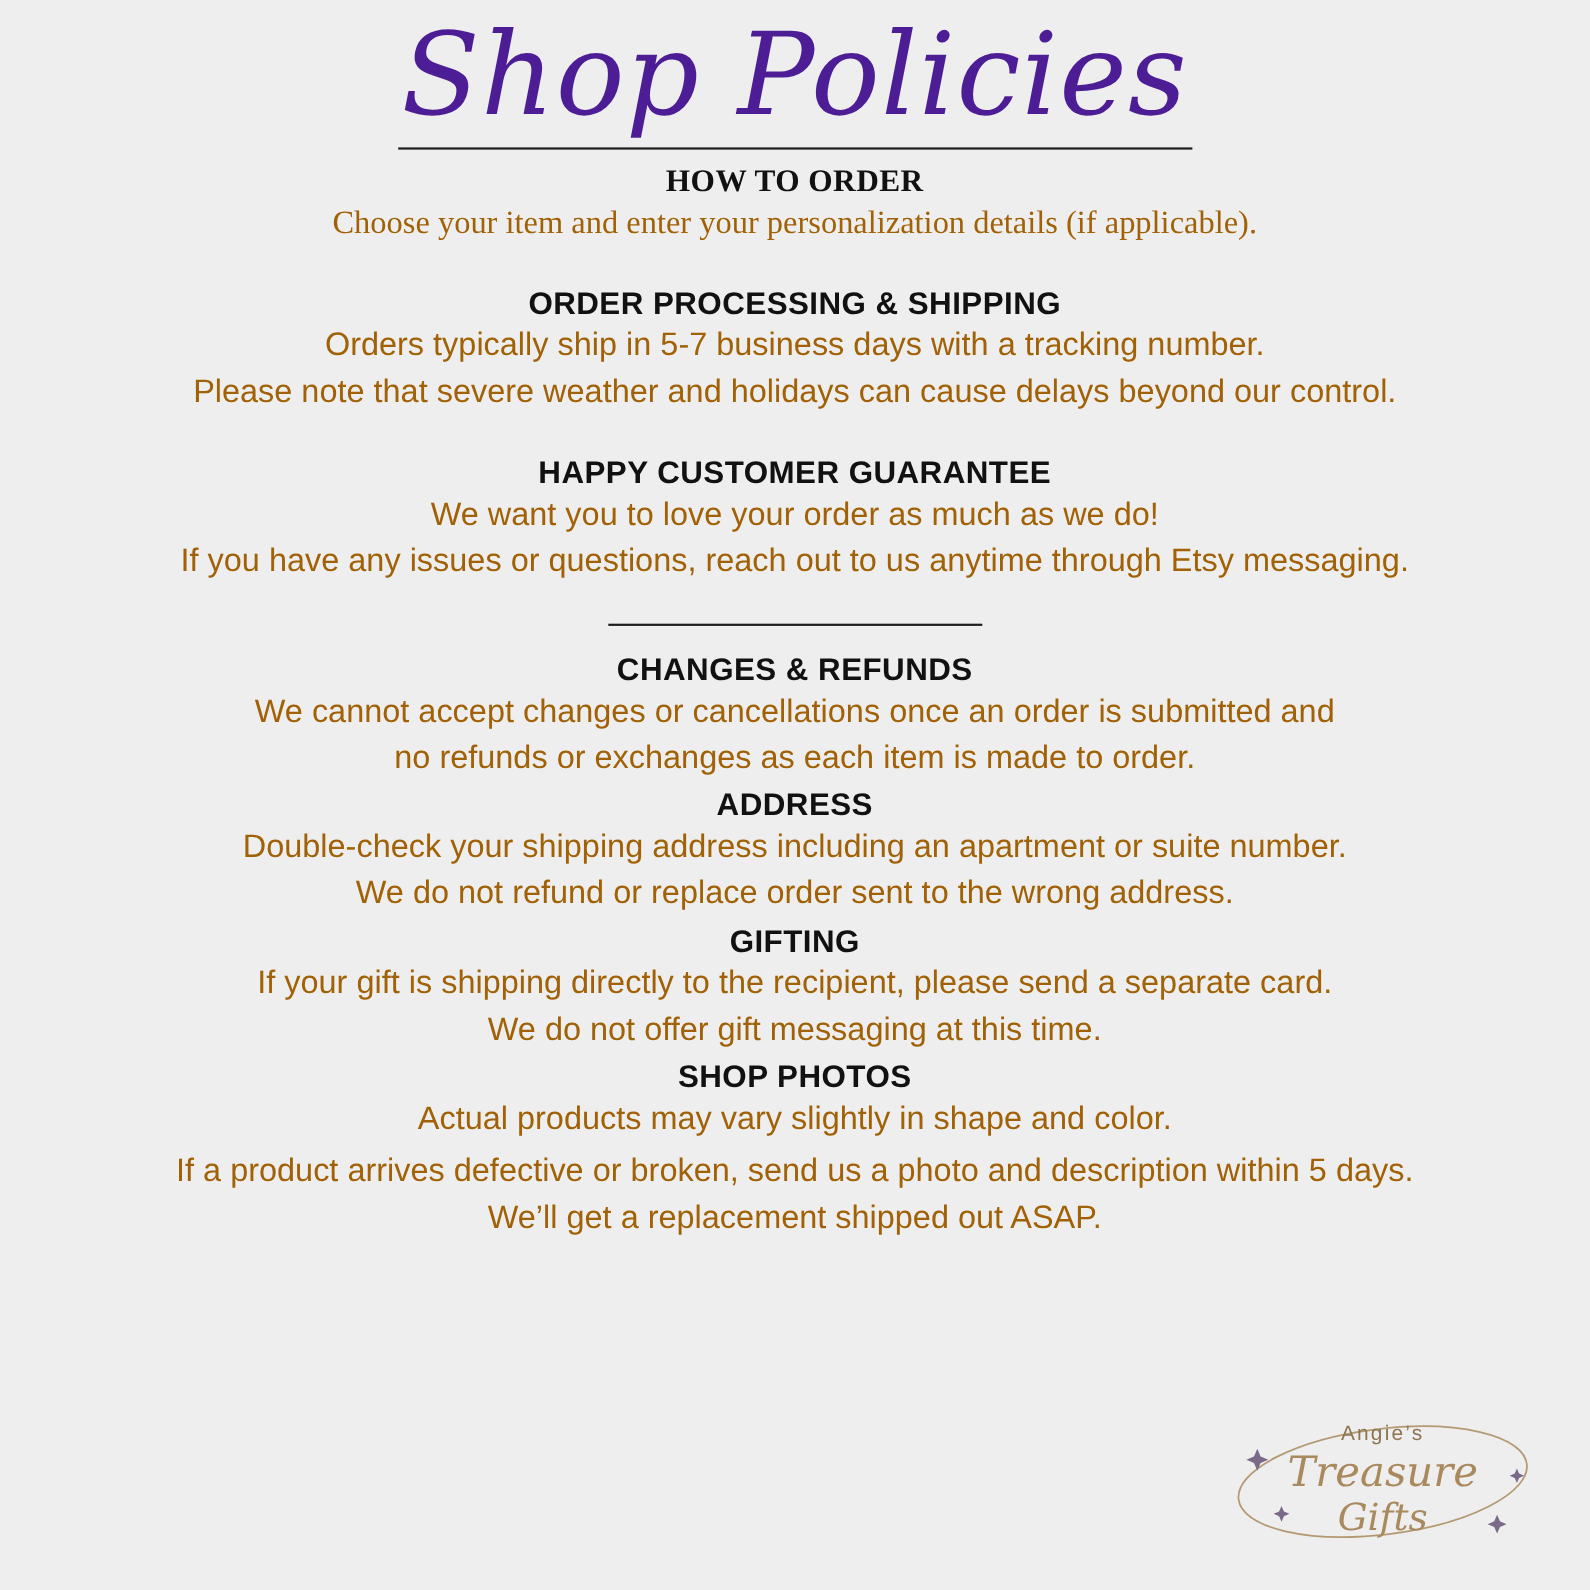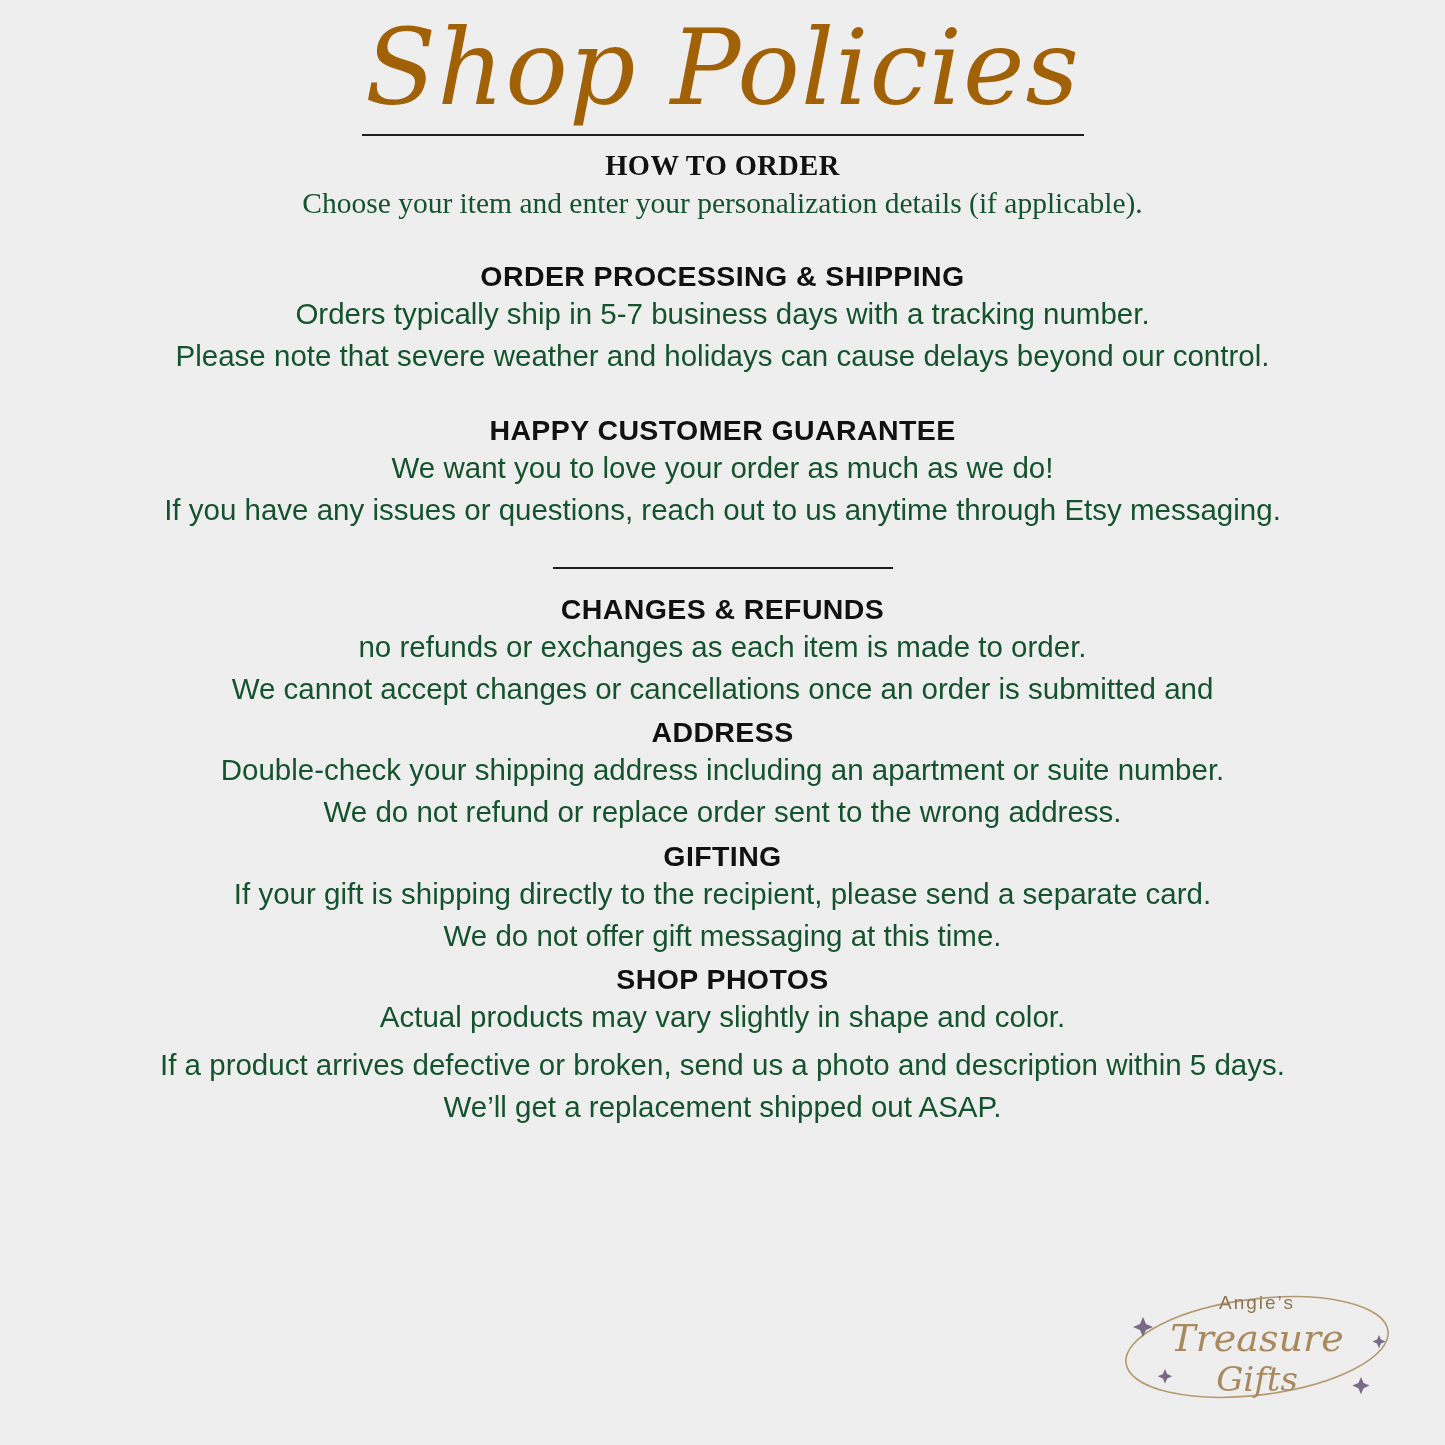--- a/index.html
+++ b/index.html
@@ -32,7 +32,7 @@
     line-height: 1.0;
     letter-spacing: 1px;
     padding-top: 16px;
-    color: #a16207;
+    color: #4c1d95;
   }
 
   .title-rule {

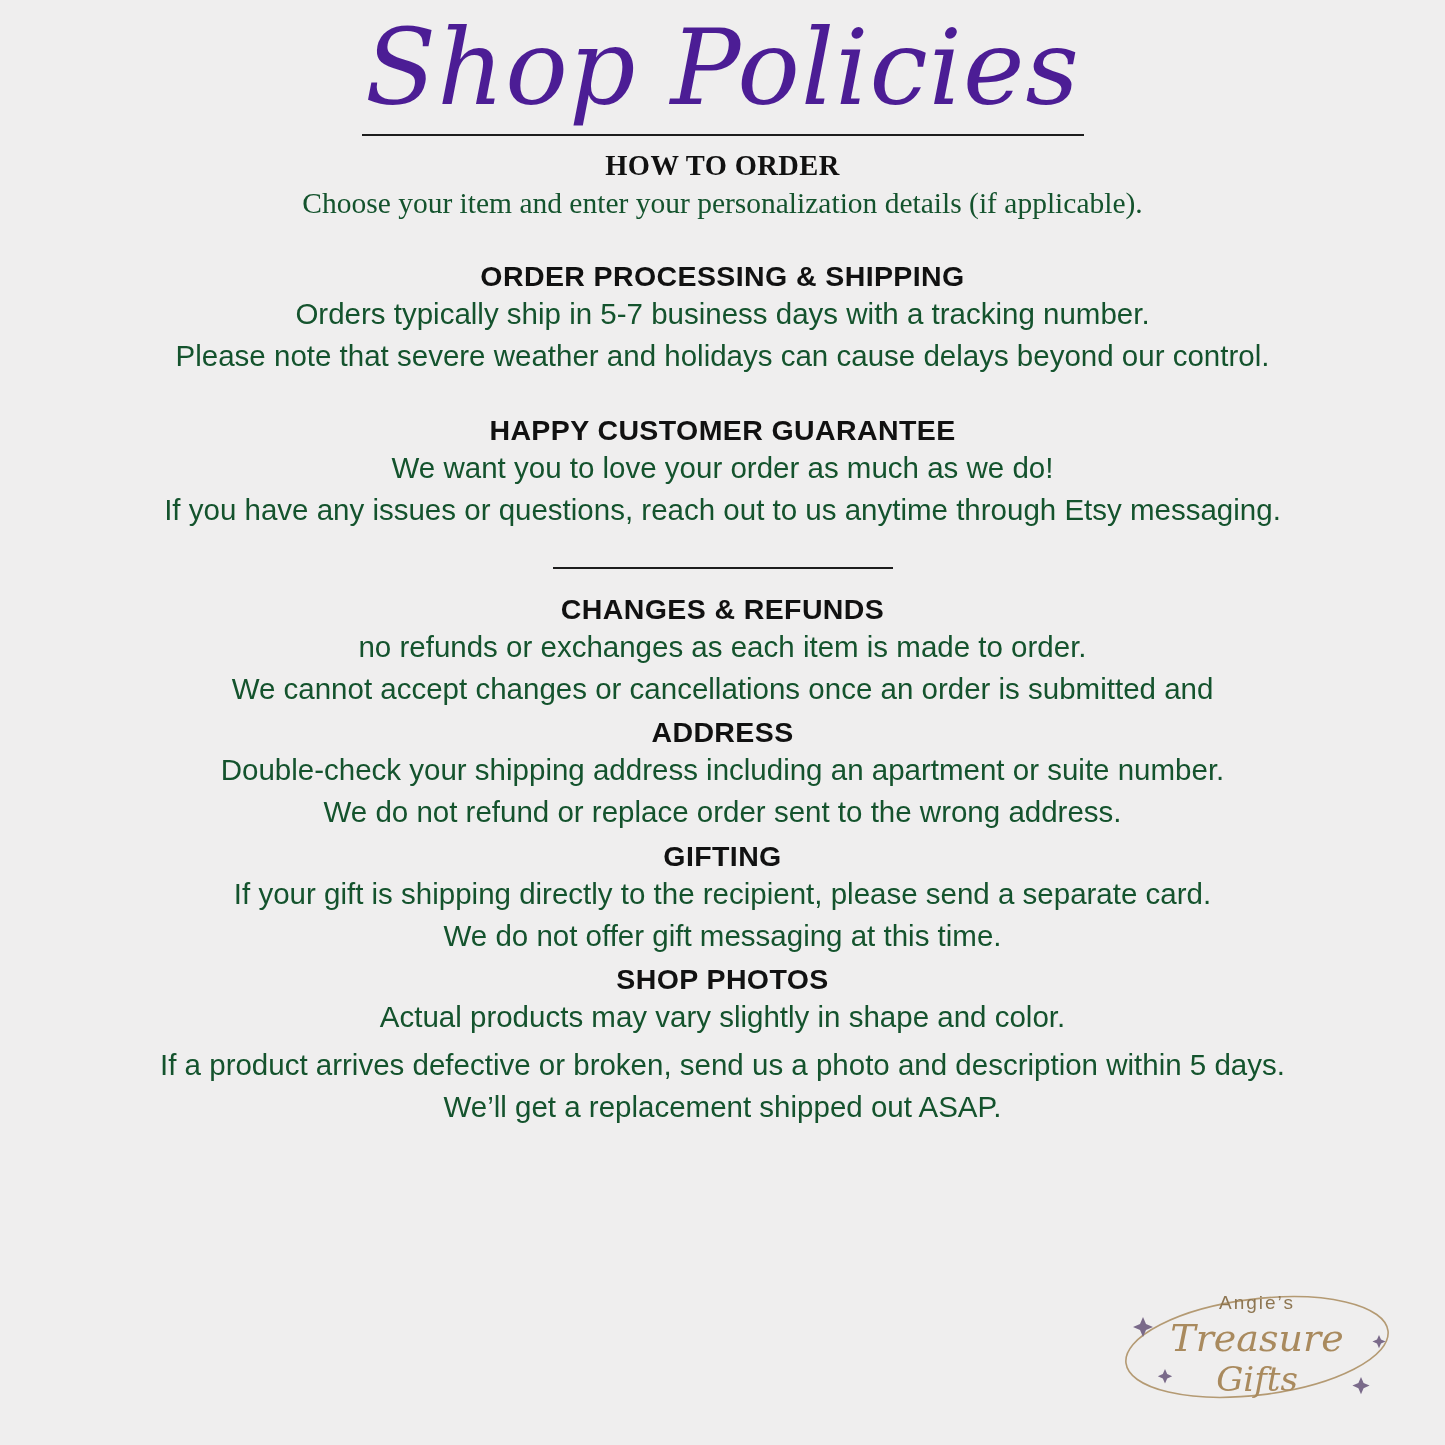--- a/index.html
+++ b/index.html
@@ -56,7 +56,7 @@
   .section-line {
     font-size: 29.5px;
     font-weight: 400;
-    color: #14532d;
+    color: #a16207;
     margin: 0;
     padding: 0;
     line-height: 1.43;

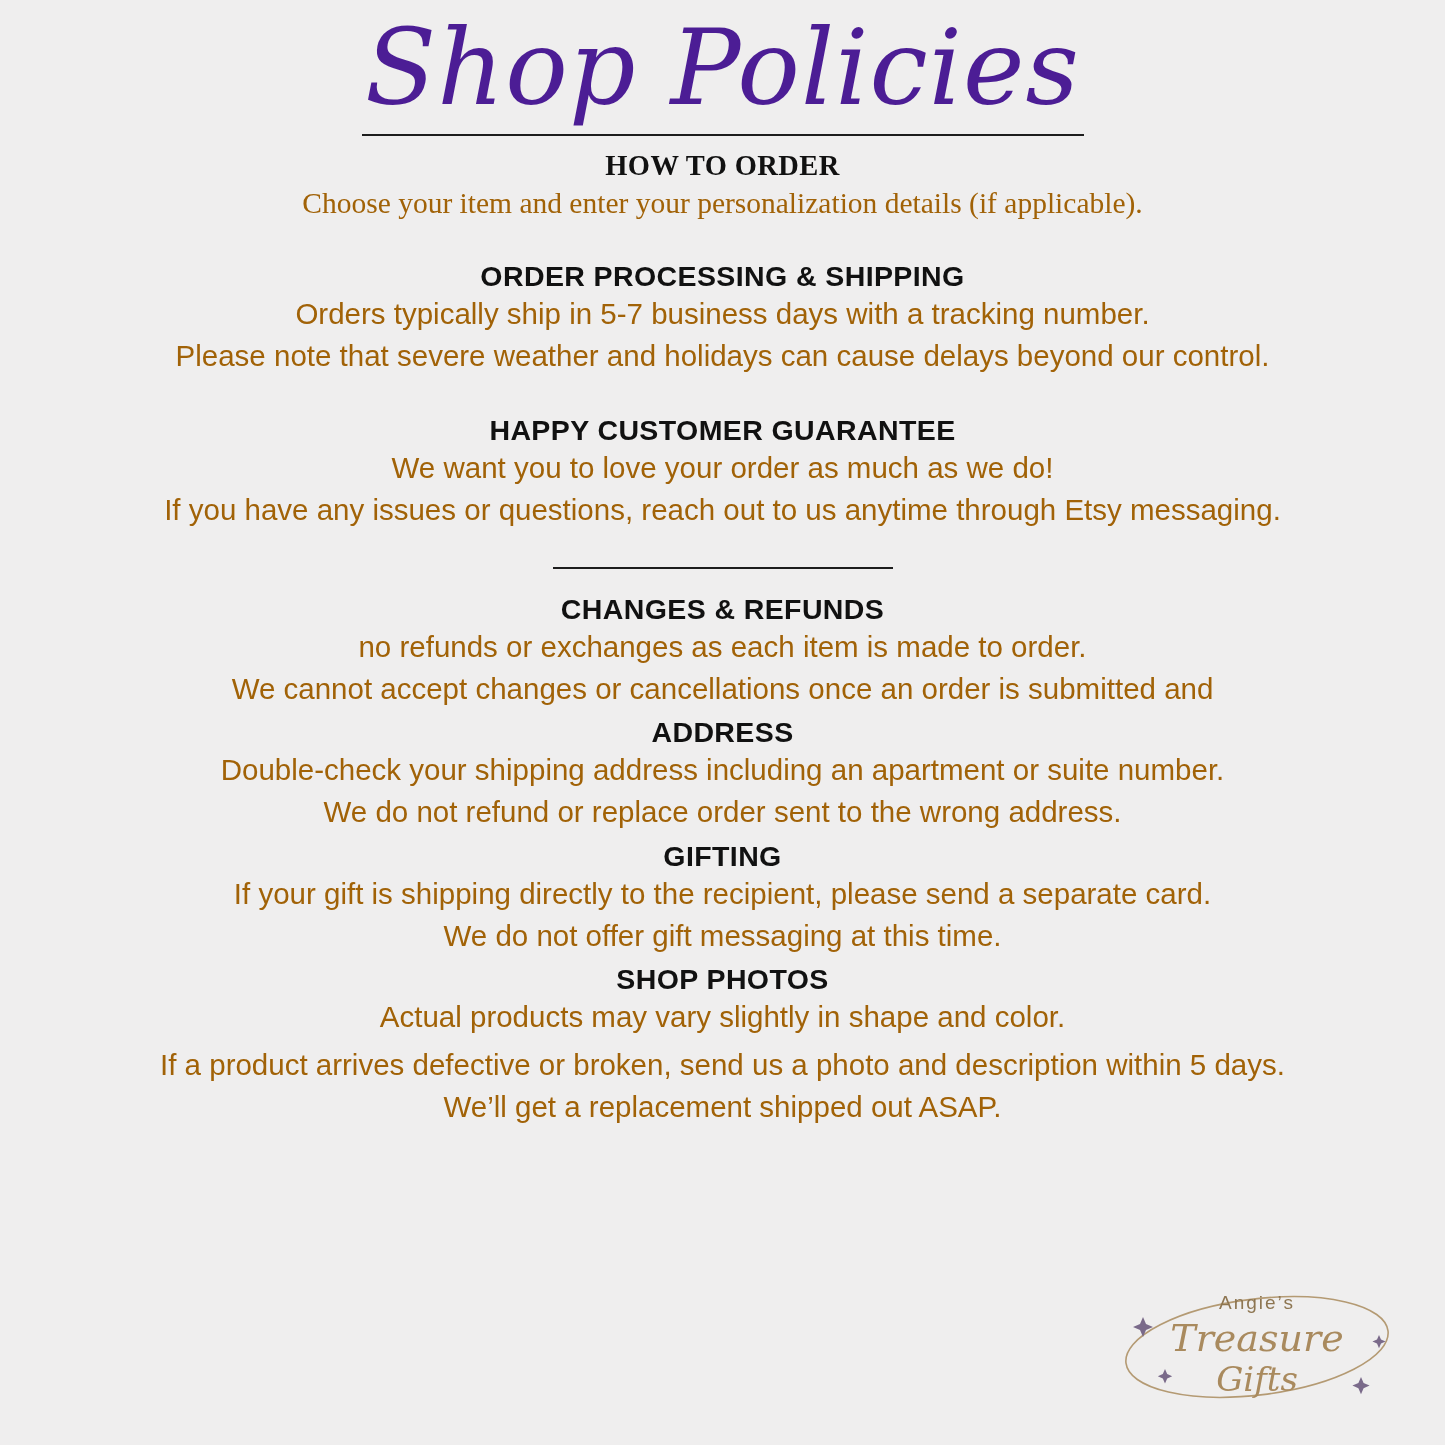--- a/index.html
+++ b/index.html
@@ -125,8 +125,8 @@
 
   <div class="section tight-head">
     <div class="section-heading">CHANGES &amp; REFUNDS</div>
+    <div class="section-line">We cannot accept changes or cancellations once an order is submitted and</div>
     <div class="section-line">no refunds or exchanges as each item is made to order.</div>
-    <div class="section-line">We cannot accept changes or cancellations once an order is submitted and</div>
   </div>
 
   <div class="small-gap"></div>

